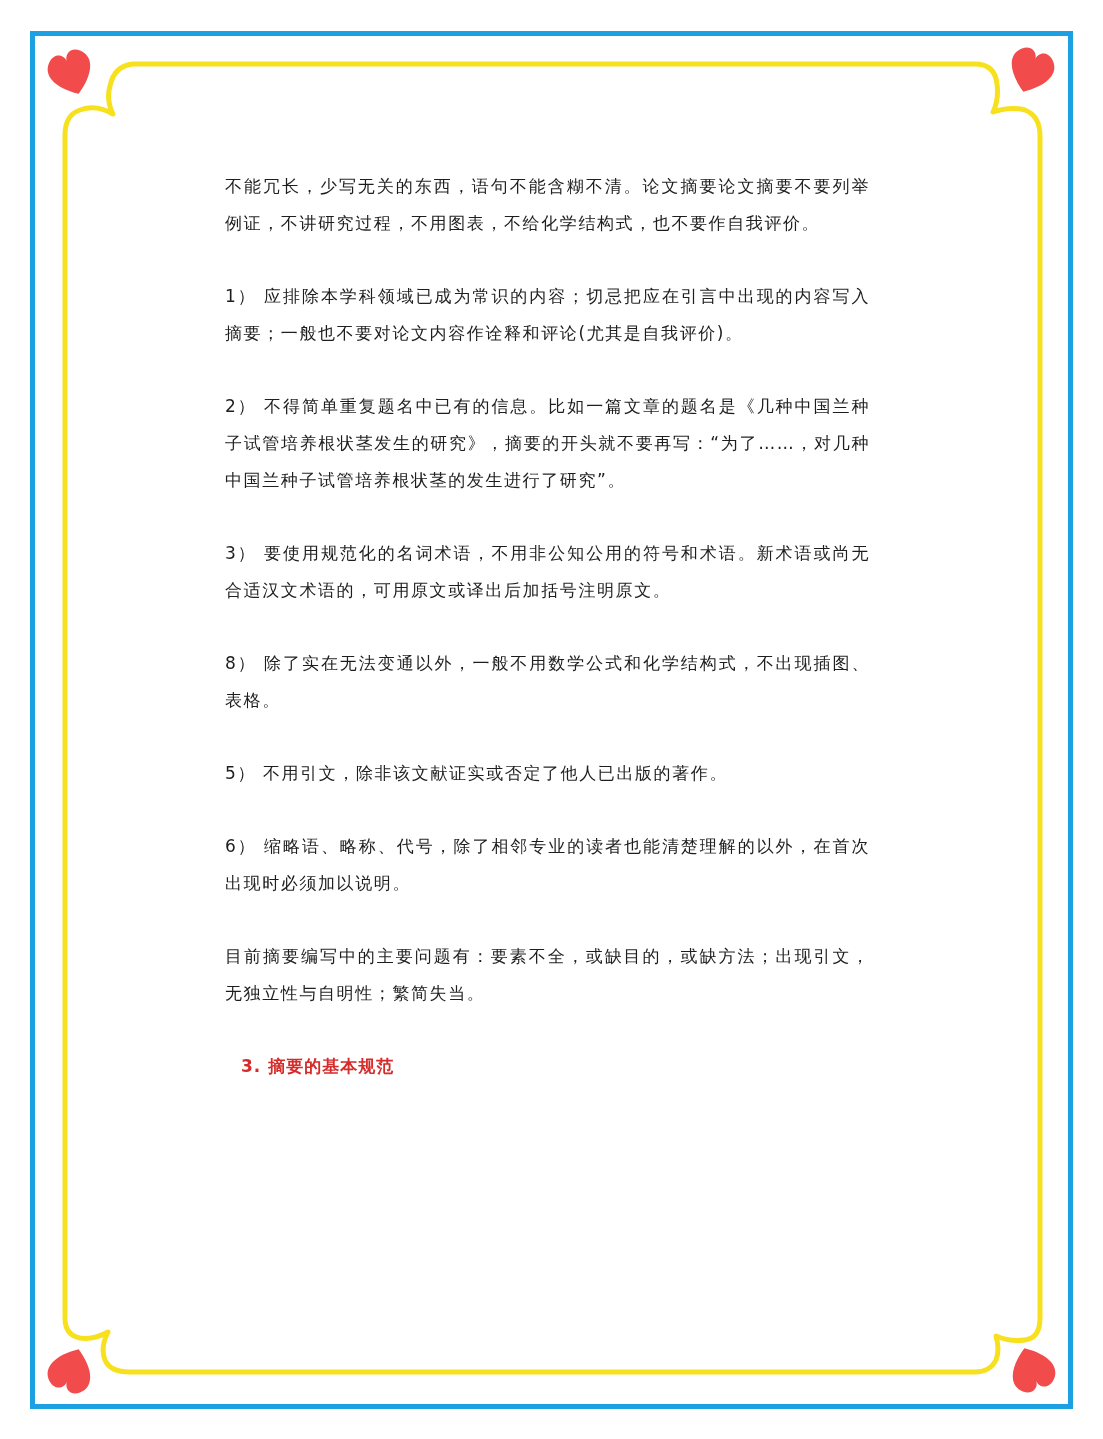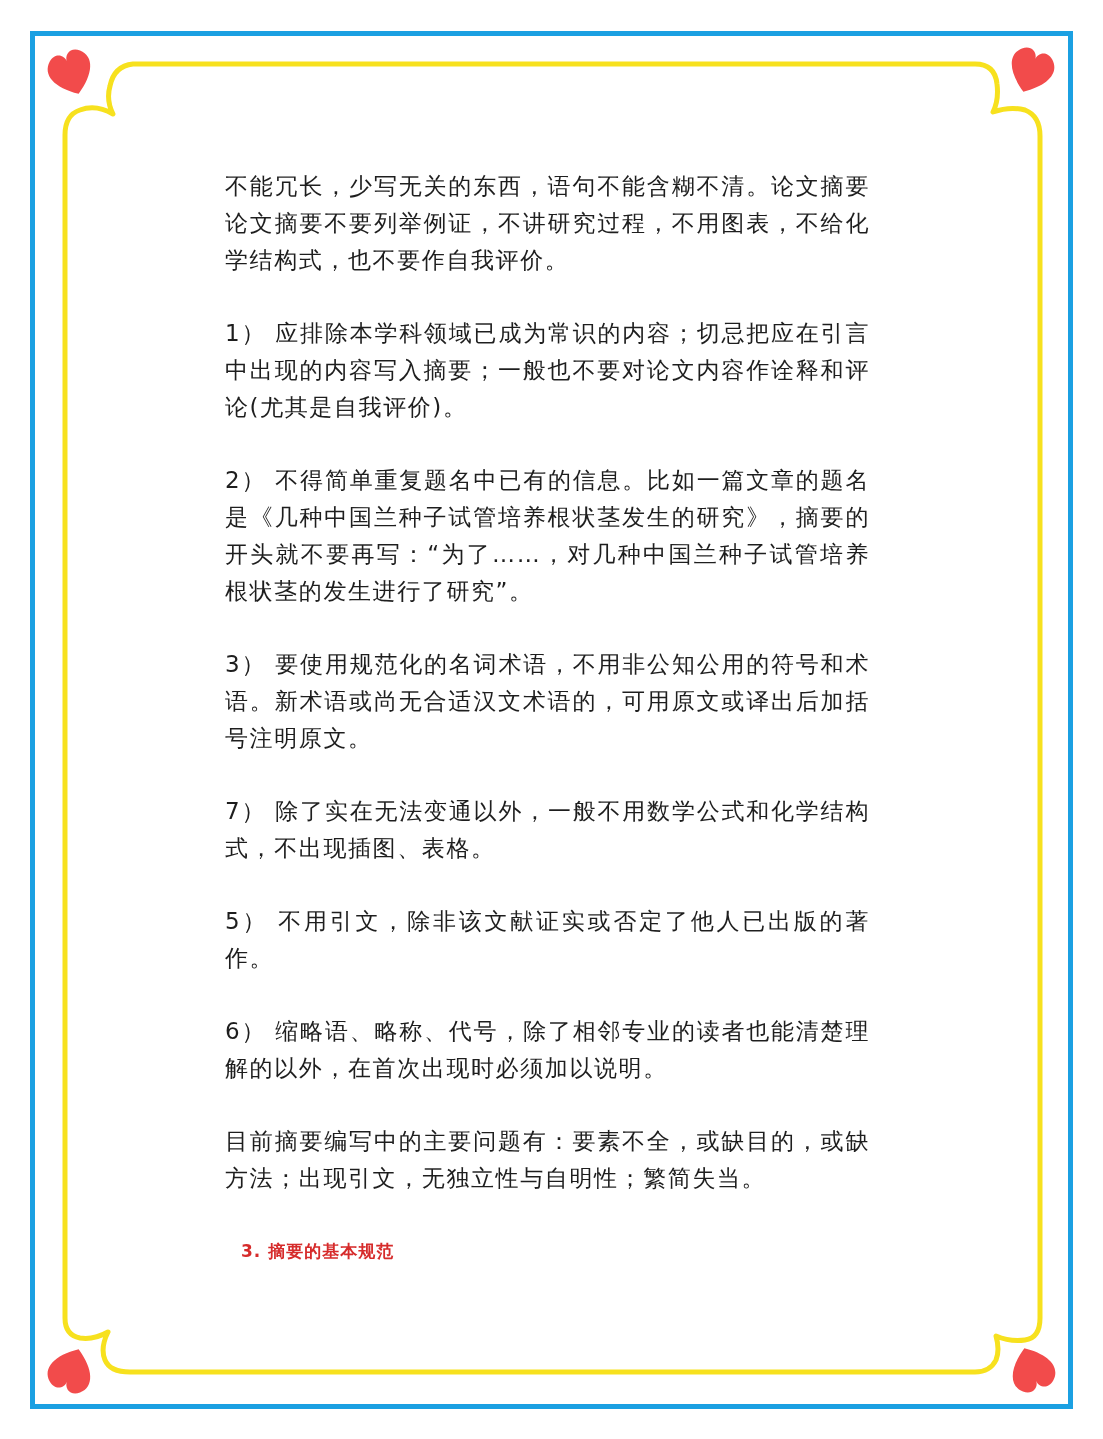--- a/index.html
+++ b/index.html
@@ -7,7 +7,7 @@
          font-family: "DejaVu Sans", "Liberation Sans", sans-serif; }
   .frame-svg { position: absolute; left: 0; top: 0; width: 1103px; height: 1439px; }
   .content { position: absolute; left: 225px; top: 168px; width: 645px; }
-  .para { margin: 0; font-size: 23px; line-height: 37px; color: #1e1e1e;
+  .para { margin: 0; font-size: 17px; line-height: 37px; color: #1e1e1e;
           letter-spacing: 1.6px; text-align: justify; }
   .gap-1 { margin-top: 36px; }
   .heading { margin: 16px; margin-top: 36px; font-size: 17px; line-height: 37px;

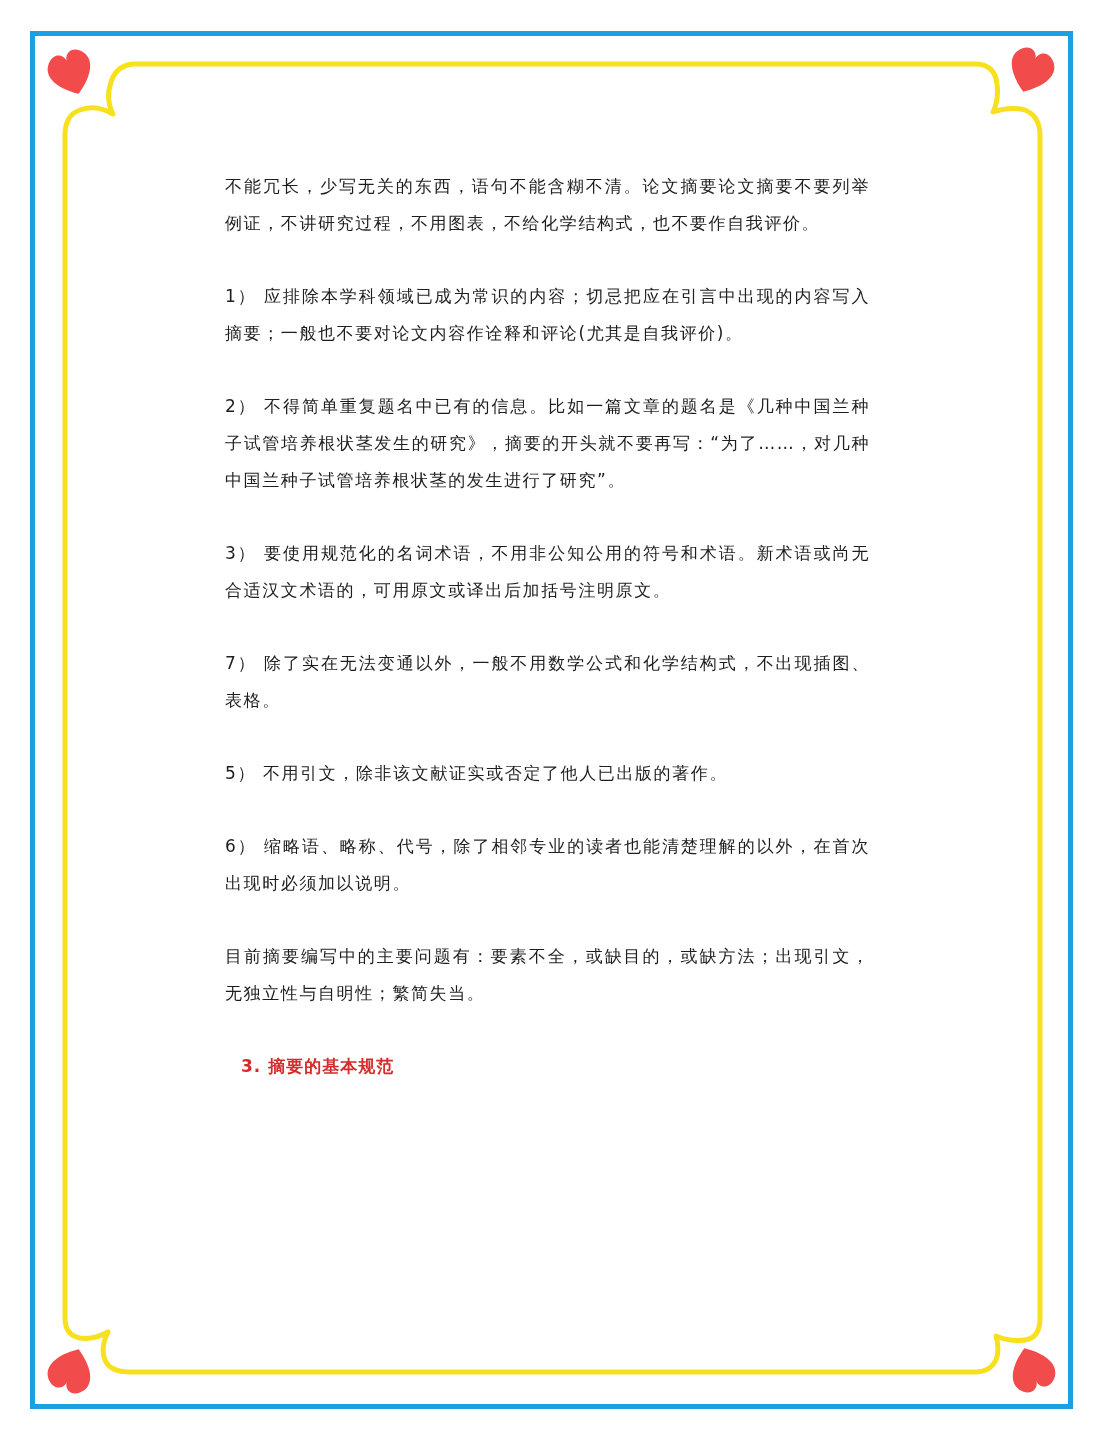--- a/index.html
+++ b/index.html
@@ -61,7 +61,7 @@
   <p class="para gap-1">1） 应排除本学科领域已成为常识的内容；切忌把应在引言中出现的内容写入摘要；一般也不要对论文内容作诠释和评论(尤其是自我评价)。</p>
   <p class="para gap-1">2） 不得简单重复题名中已有的信息。比如一篇文章的题名是《几种中国兰种子试管培养根状茎发生的研究》，摘要的开头就不要再写：“为了……，对几种中国兰种子试管培养根状茎的发生进行了研究”。</p>
   <p class="para gap-1">3） 要使用规范化的名词术语，不用非公知公用的符号和术语。新术语或尚无合适汉文术语的，可用原文或译出后加括号注明原文。</p>
-  <p class="para gap-1">7） 除了实在无法变通以外，一般不用数学公式和化学结构式，不出现插图、表格。</p>
+  <p class="para gap-1">8） 除了实在无法变通以外，一般不用数学公式和化学结构式，不出现插图、表格。</p>
   <p class="para gap-1">5） 不用引文，除非该文献证实或否定了他人已出版的著作。</p>
   <p class="para gap-1">6） 缩略语、略称、代号，除了相邻专业的读者也能清楚理解的以外，在首次出现时必须加以说明。</p>
   <p class="para gap-1">目前摘要编写中的主要问题有：要素不全，或缺目的，或缺方法；出现引文，无独立性与自明性；繁简失当。</p>

